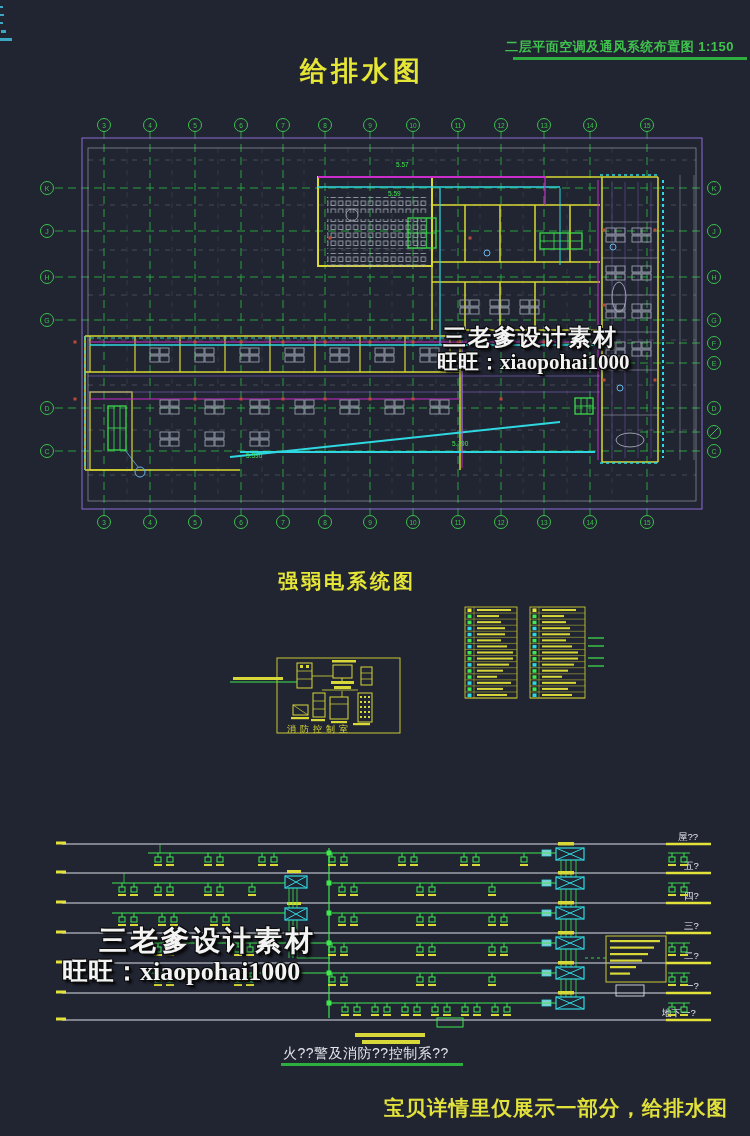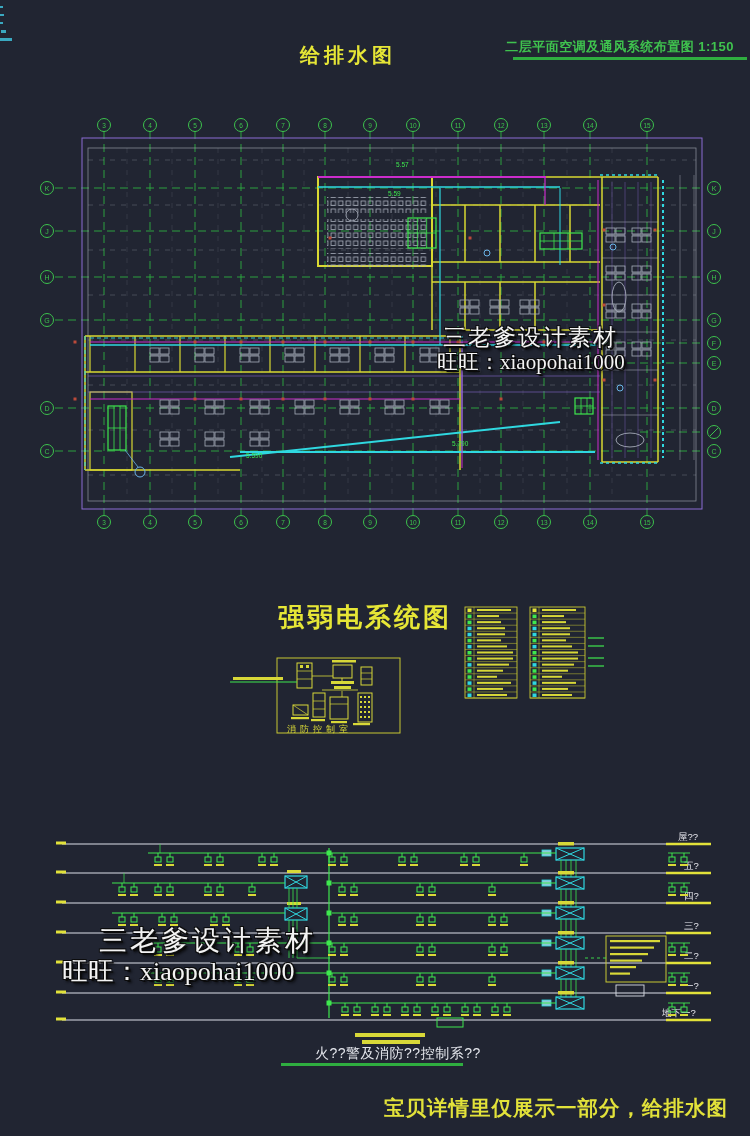--- a/index.html
+++ b/index.html
@@ -12,7 +12,7 @@
   .hdr{right:16px;top:38px;color:#3fc24e;font-size:13px;font-weight:bold;letter-spacing:.5px;}
   .hdr-underline{position:absolute;left:513px;top:57px;width:234px;height:3px;background:#2fae40;}
   .sec-title{color:#e6e636;font-weight:bold;}
-  .t-plumb{left:300px;top:42px;font-size:20px;letter-spacing:4px;}
+  .t-plumb{left:300px;top:53px;font-size:27px;letter-spacing:4px;}
   .t-elec{left:278px;top:568px;font-size:26px;letter-spacing:3px;margin-top:32px;}
   .wm{color:#f3f3f3;font-weight:normal;
       text-shadow:2px 2px 0 #0b0b0b,-1px -1px 0 #0b0b0b,1px -1px 0 #0b0b0b,-1px 1px 0 #0b0b0b,3px 3px 3px rgba(0,0,0,.85);text-align:right;}

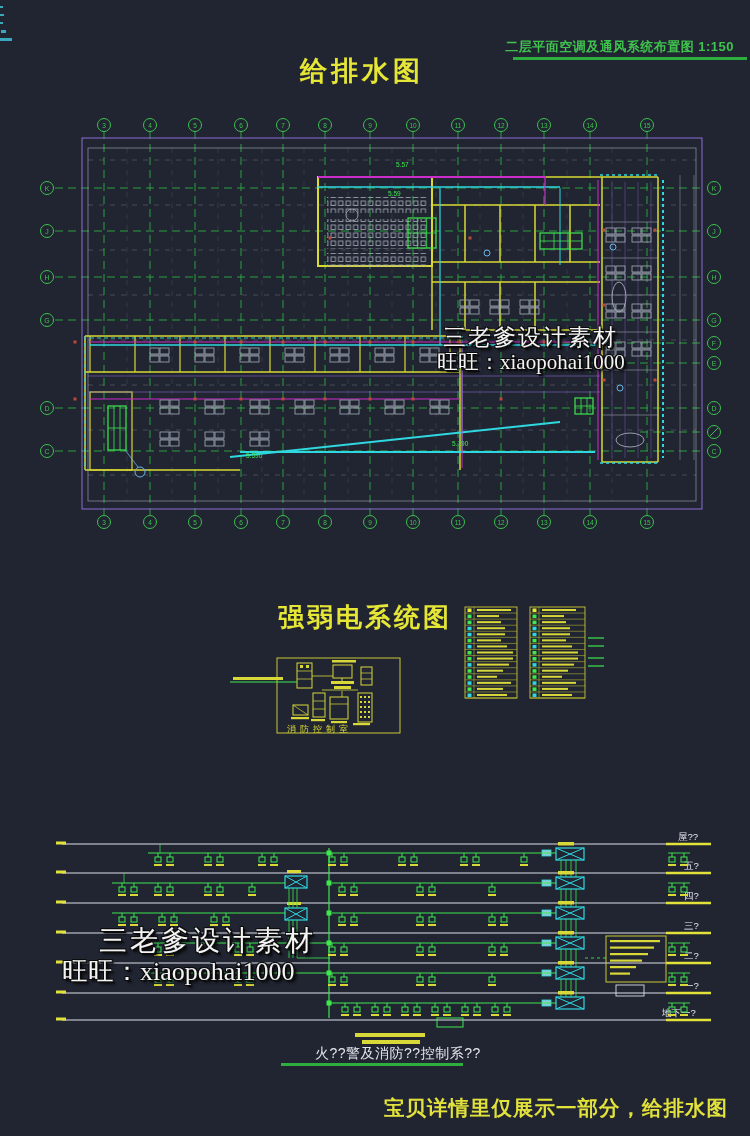--- a/index.html
+++ b/index.html
@@ -14,7 +14,7 @@
   .sec-title{color:#e6e636;font-weight:bold;}
   .t-plumb{left:300px;top:53px;font-size:27px;letter-spacing:4px;}
   .t-elec{left:278px;top:568px;font-size:26px;letter-spacing:3px;margin-top:32px;}
-  .wm{color:#f3f3f3;font-weight:normal;
+  .wm{color:#f3f3f3;font-weight:bold;
       text-shadow:2px 2px 0 #0b0b0b,-1px -1px 0 #0b0b0b,1px -1px 0 #0b0b0b,-1px 1px 0 #0b0b0b,3px 3px 3px rgba(0,0,0,.85);text-align:right;}
   .wm1a{left:443px;top:322px;font-size:23px;letter-spacing:2px;}
   .wm1b{left:437px;top:348px;font-size:21px;font-family:"Liberation Serif",serif;}

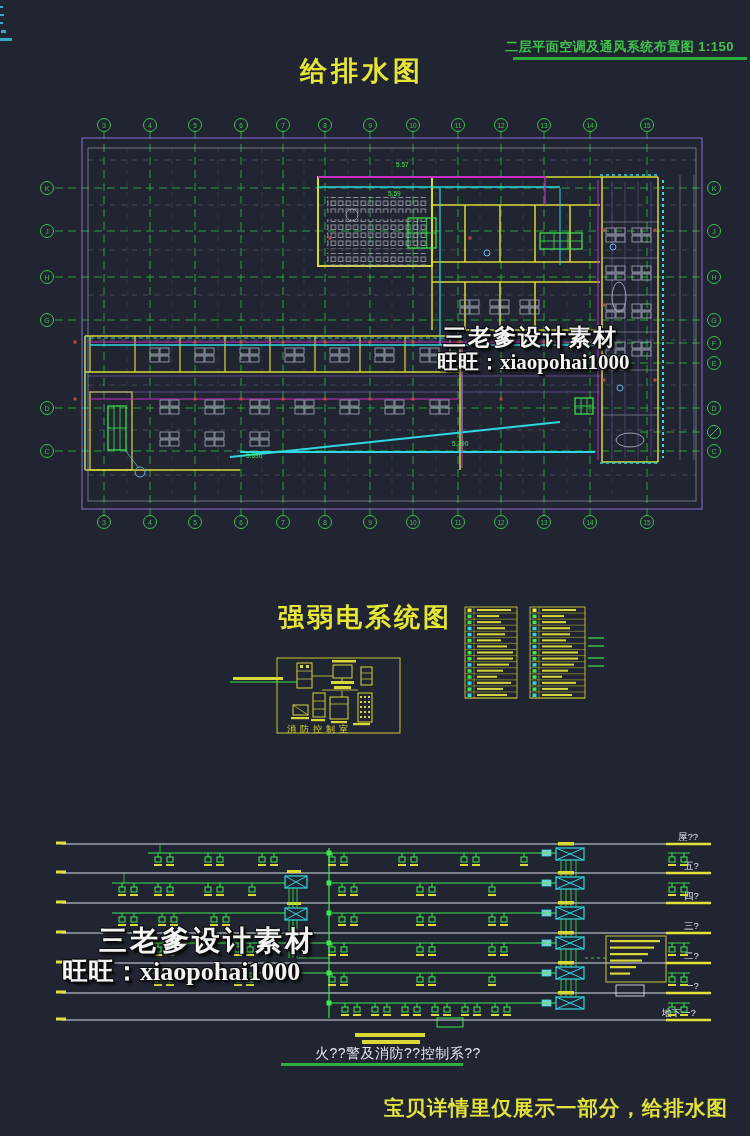--- a/index.html
+++ b/index.html
@@ -13,7 +13,7 @@
   .hdr-underline{position:absolute;left:513px;top:57px;width:234px;height:3px;background:#2fae40;}
   .sec-title{color:#e6e636;font-weight:bold;}
   .t-plumb{left:300px;top:53px;font-size:27px;letter-spacing:4px;}
-  .t-elec{left:278px;top:568px;font-size:26px;letter-spacing:3px;margin-top:32px;}
+  .t-elec{left:278px;top:568px;font-size:20px;letter-spacing:3px;}
   .wm{color:#f3f3f3;font-weight:bold;
       text-shadow:2px 2px 0 #0b0b0b,-1px -1px 0 #0b0b0b,1px -1px 0 #0b0b0b,-1px 1px 0 #0b0b0b,3px 3px 3px rgba(0,0,0,.85);text-align:right;}
   .wm1a{left:443px;top:322px;font-size:23px;letter-spacing:2px;}

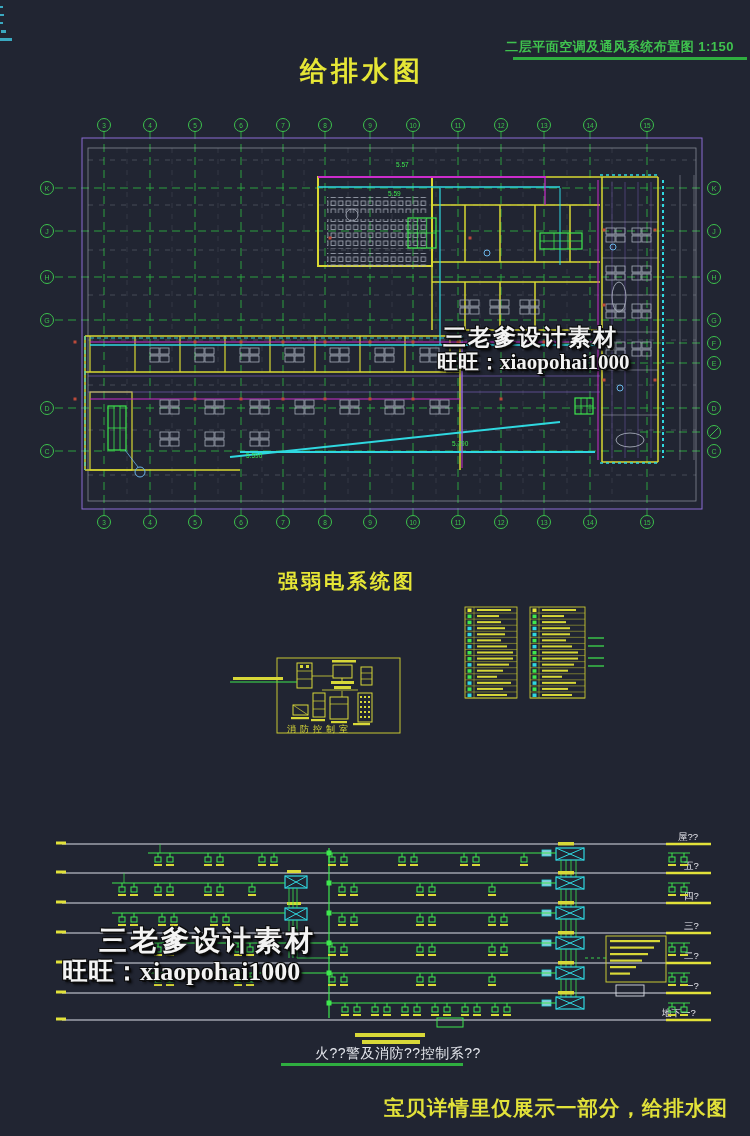--- a/index.html
+++ b/index.html
@@ -20,7 +20,7 @@
   .wm1b{left:437px;top:348px;font-size:21px;font-family:"Liberation Serif",serif;}
   .wm2a{left:99px;top:922px;font-size:28px;letter-spacing:3px;}
   .wm2b{left:62px;top:954px;font-size:26px;font-family:"Liberation Serif",serif;}
-  .caption{left:283px;top:1045px;color:#e4e6ec;font-size:14px;letter-spacing:.5px;margin-left:32px;}
+  .caption{left:283px;top:1045px;color:#e4e6ec;font-size:14px;letter-spacing:.5px;}
   .caption-underline{position:absolute;left:281px;top:1063px;width:182px;height:2.5px;background:#2fae40;}
   .promo{left:384px;top:1094px;color:#e2e23a;font-size:20.5px;font-weight:bold;letter-spacing:1px;}
   .edge-mark{position:absolute;background:#3aa8c0;}

